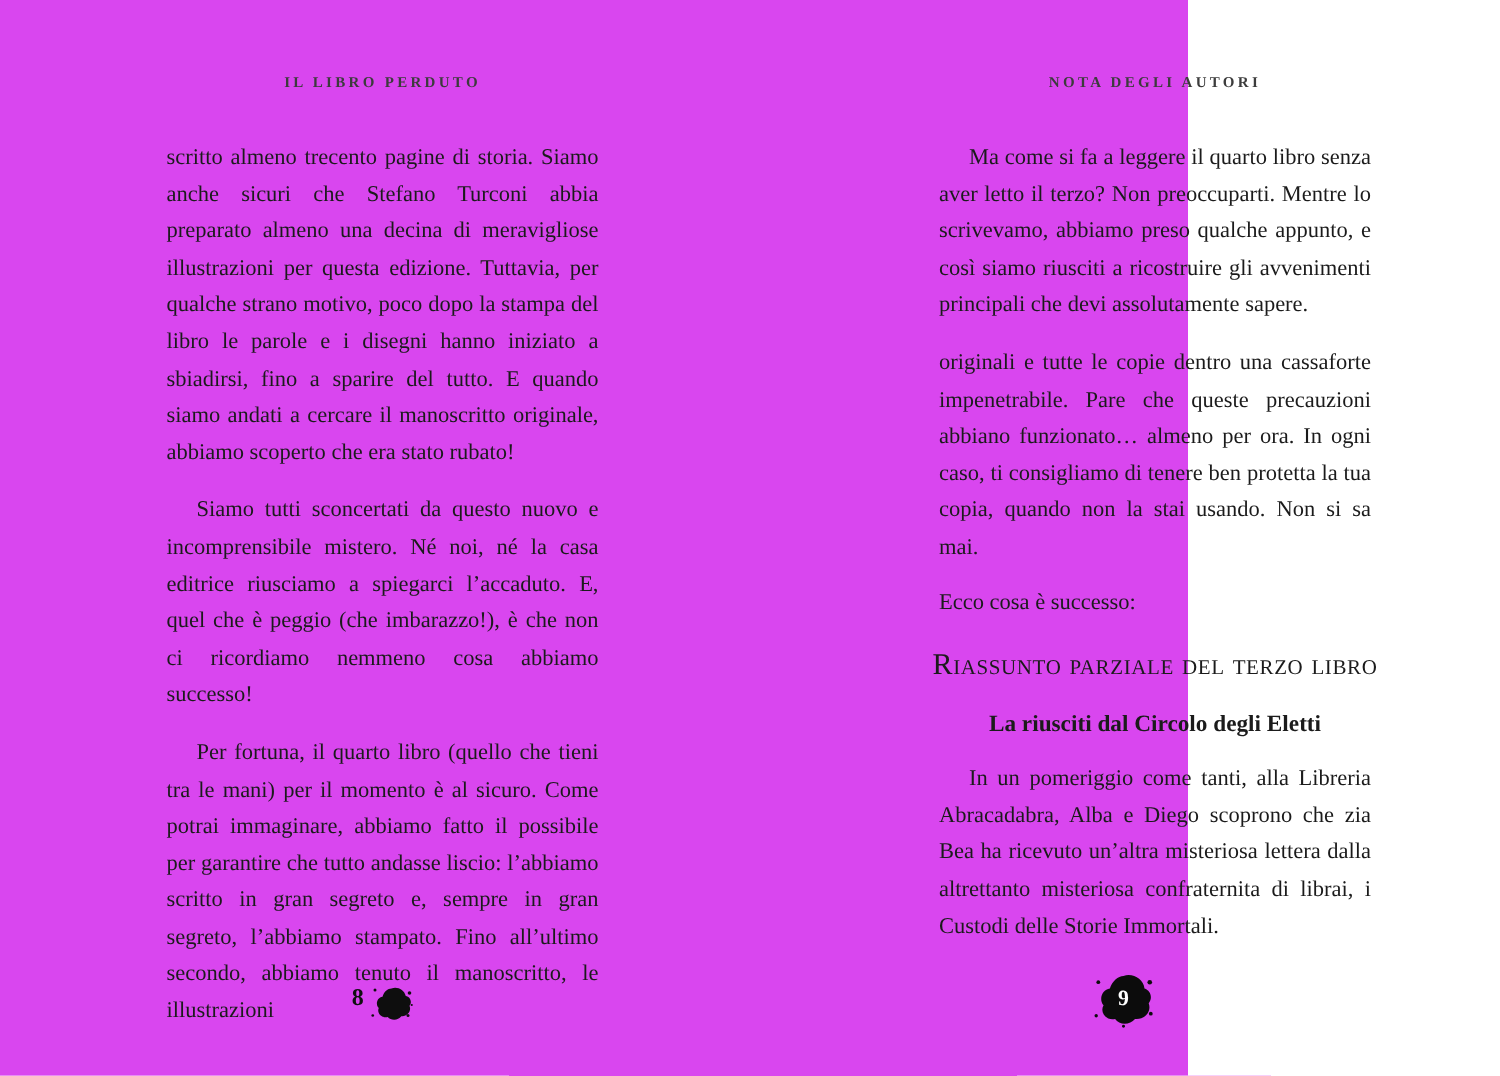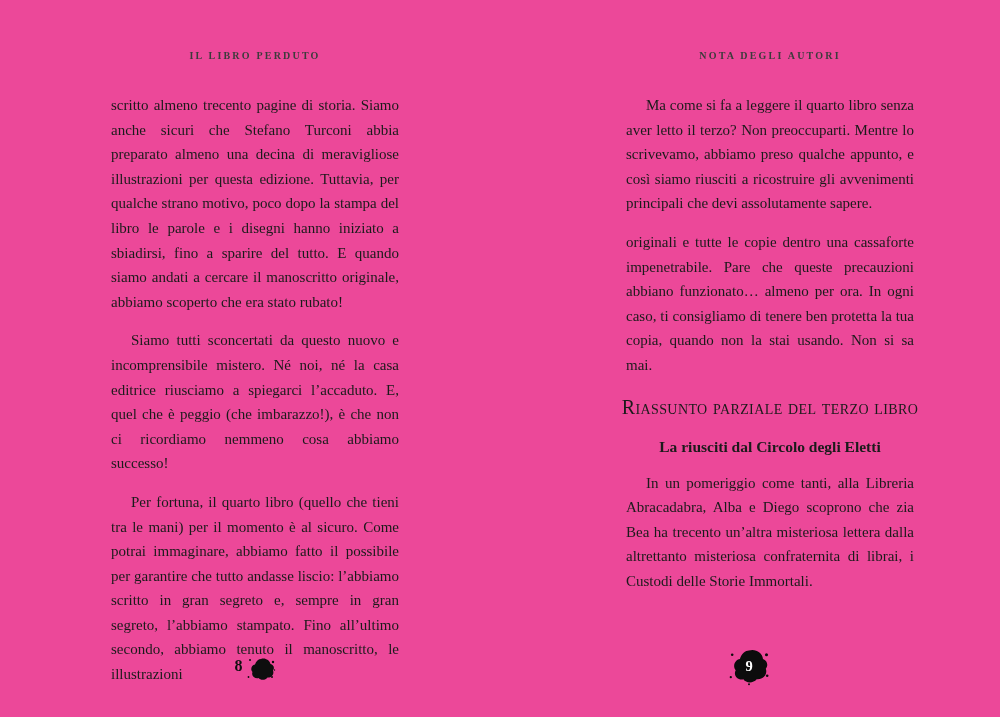--- a/index.html
+++ b/index.html
@@ -12,8 +12,8 @@
   }
   .spread {
     position: relative;
-    width: 1000px; height: 717px;
-    background: #ec4899;
+    width: 792px; height: 717px;
+    background: #d946ef;
   }
   .page {
     position: absolute;

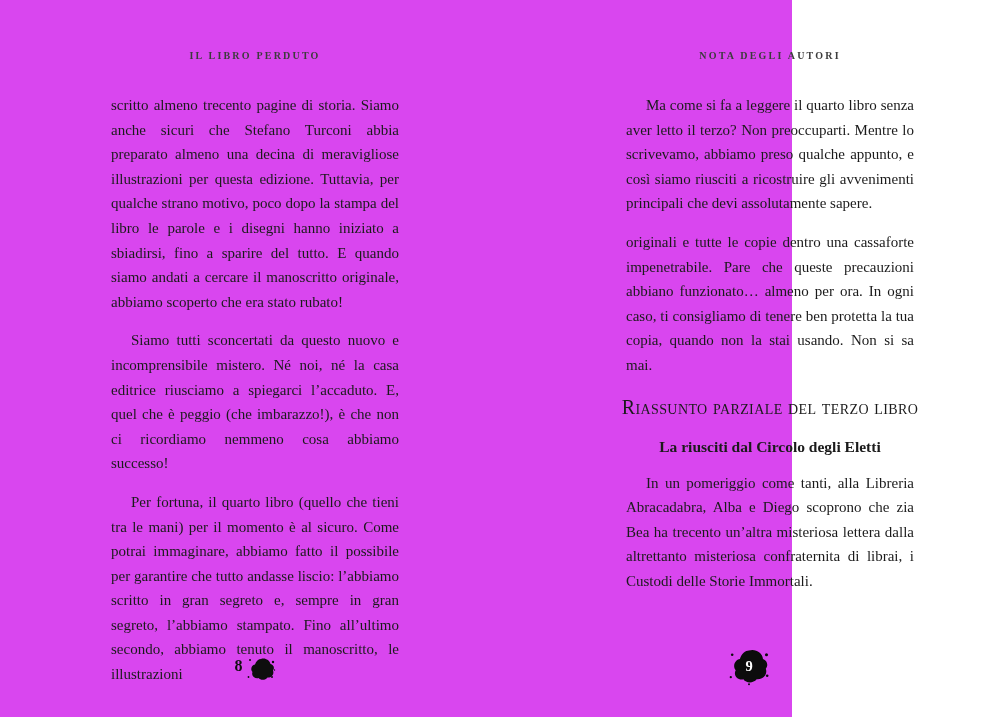--- a/index.html
+++ b/index.html
@@ -123,6 +123,7 @@
     <div class="page-body">
       <p class="para indent">Ma come si fa a leggere il quarto libro senza aver letto il terzo? Non preoccuparti. Mentre lo scrivevamo, abbiamo preso qualche appunto, e così siamo riusciti a ricostruire gli avvenimenti principali che devi assolutamente sapere.</p>
       <p class="para">originali e tutte le copie dentro una cassaforte impenetrabile. Pare che queste precauzioni abbiano funzionato… almeno per ora. In ogni caso, ti consigliamo di tenere ben protetta la tua copia, quando non la stai usando. Non si sa mai.</p>
+      <p class="para no-gap lead-in">Ecco cosa è successo:</p>
       <div class="summary-heading">
         <div>Riassunto parziale del terzo libro</div>
       </div>

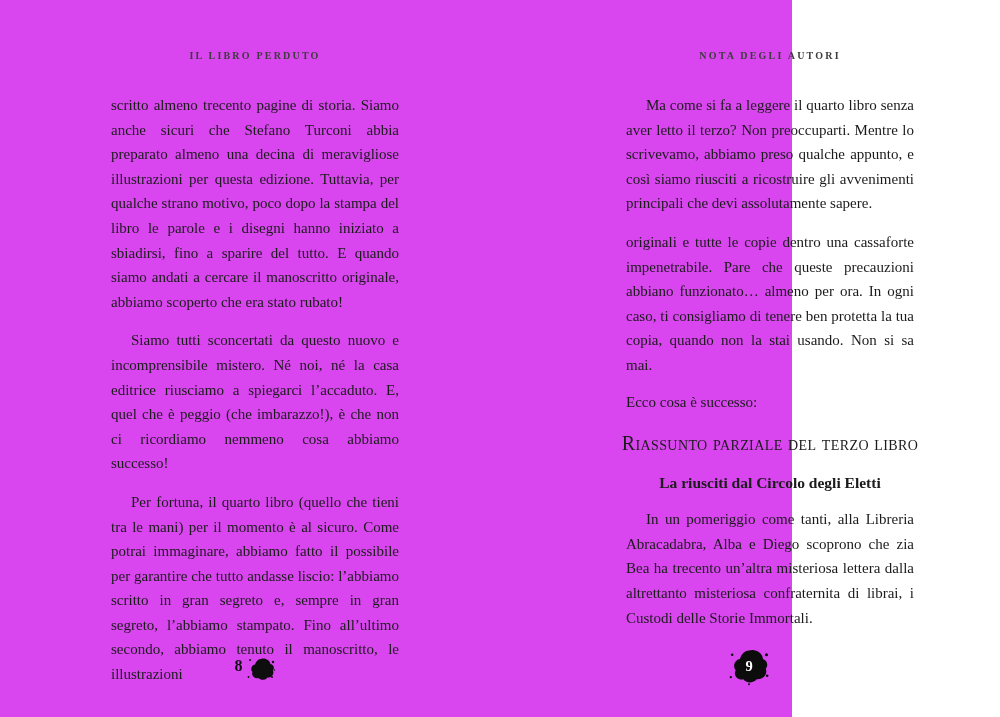--- a/index.html
+++ b/index.html
@@ -128,7 +128,7 @@
         <div>Riassunto parziale del terzo libro</div>
       </div>
       <div class="chapter-title">La riusciti dal Circolo degli Eletti</div>
-      <p class="para indent summary-para">In un pomeriggio come tanti, alla Libreria Abracadabra, Alba e Diego scoprono che zia Bea ha trecento un’altra misteriosa lettera dalla altrettanto misteriosa confraternita di librai, i Custodi delle Storie Immortali.</p>
+      <p class="para indent summary-para">In un pomeriggio come tanti, alla Libreria Abracadabra, Alba e Diego scoprono che zia Bea ha ricevuto un’altra misteriosa lettera dalla altrettanto misteriosa confraternita di librai, i Custodi delle Storie Immortali.</p>
     </div>
   </section>
 

